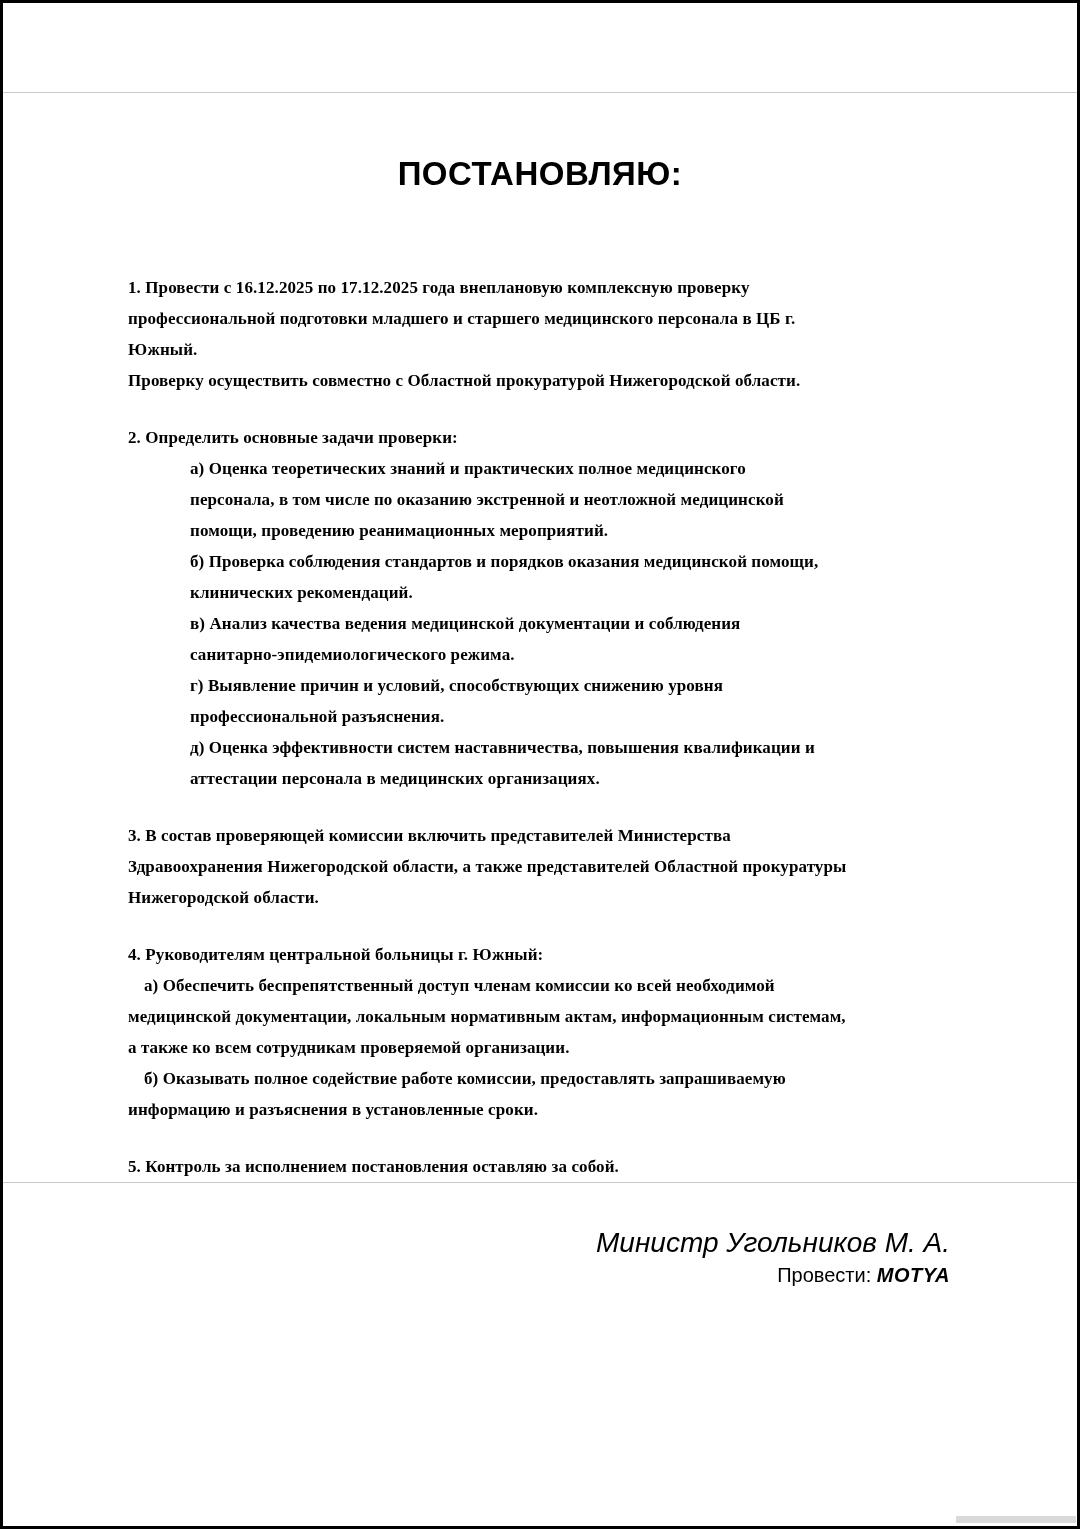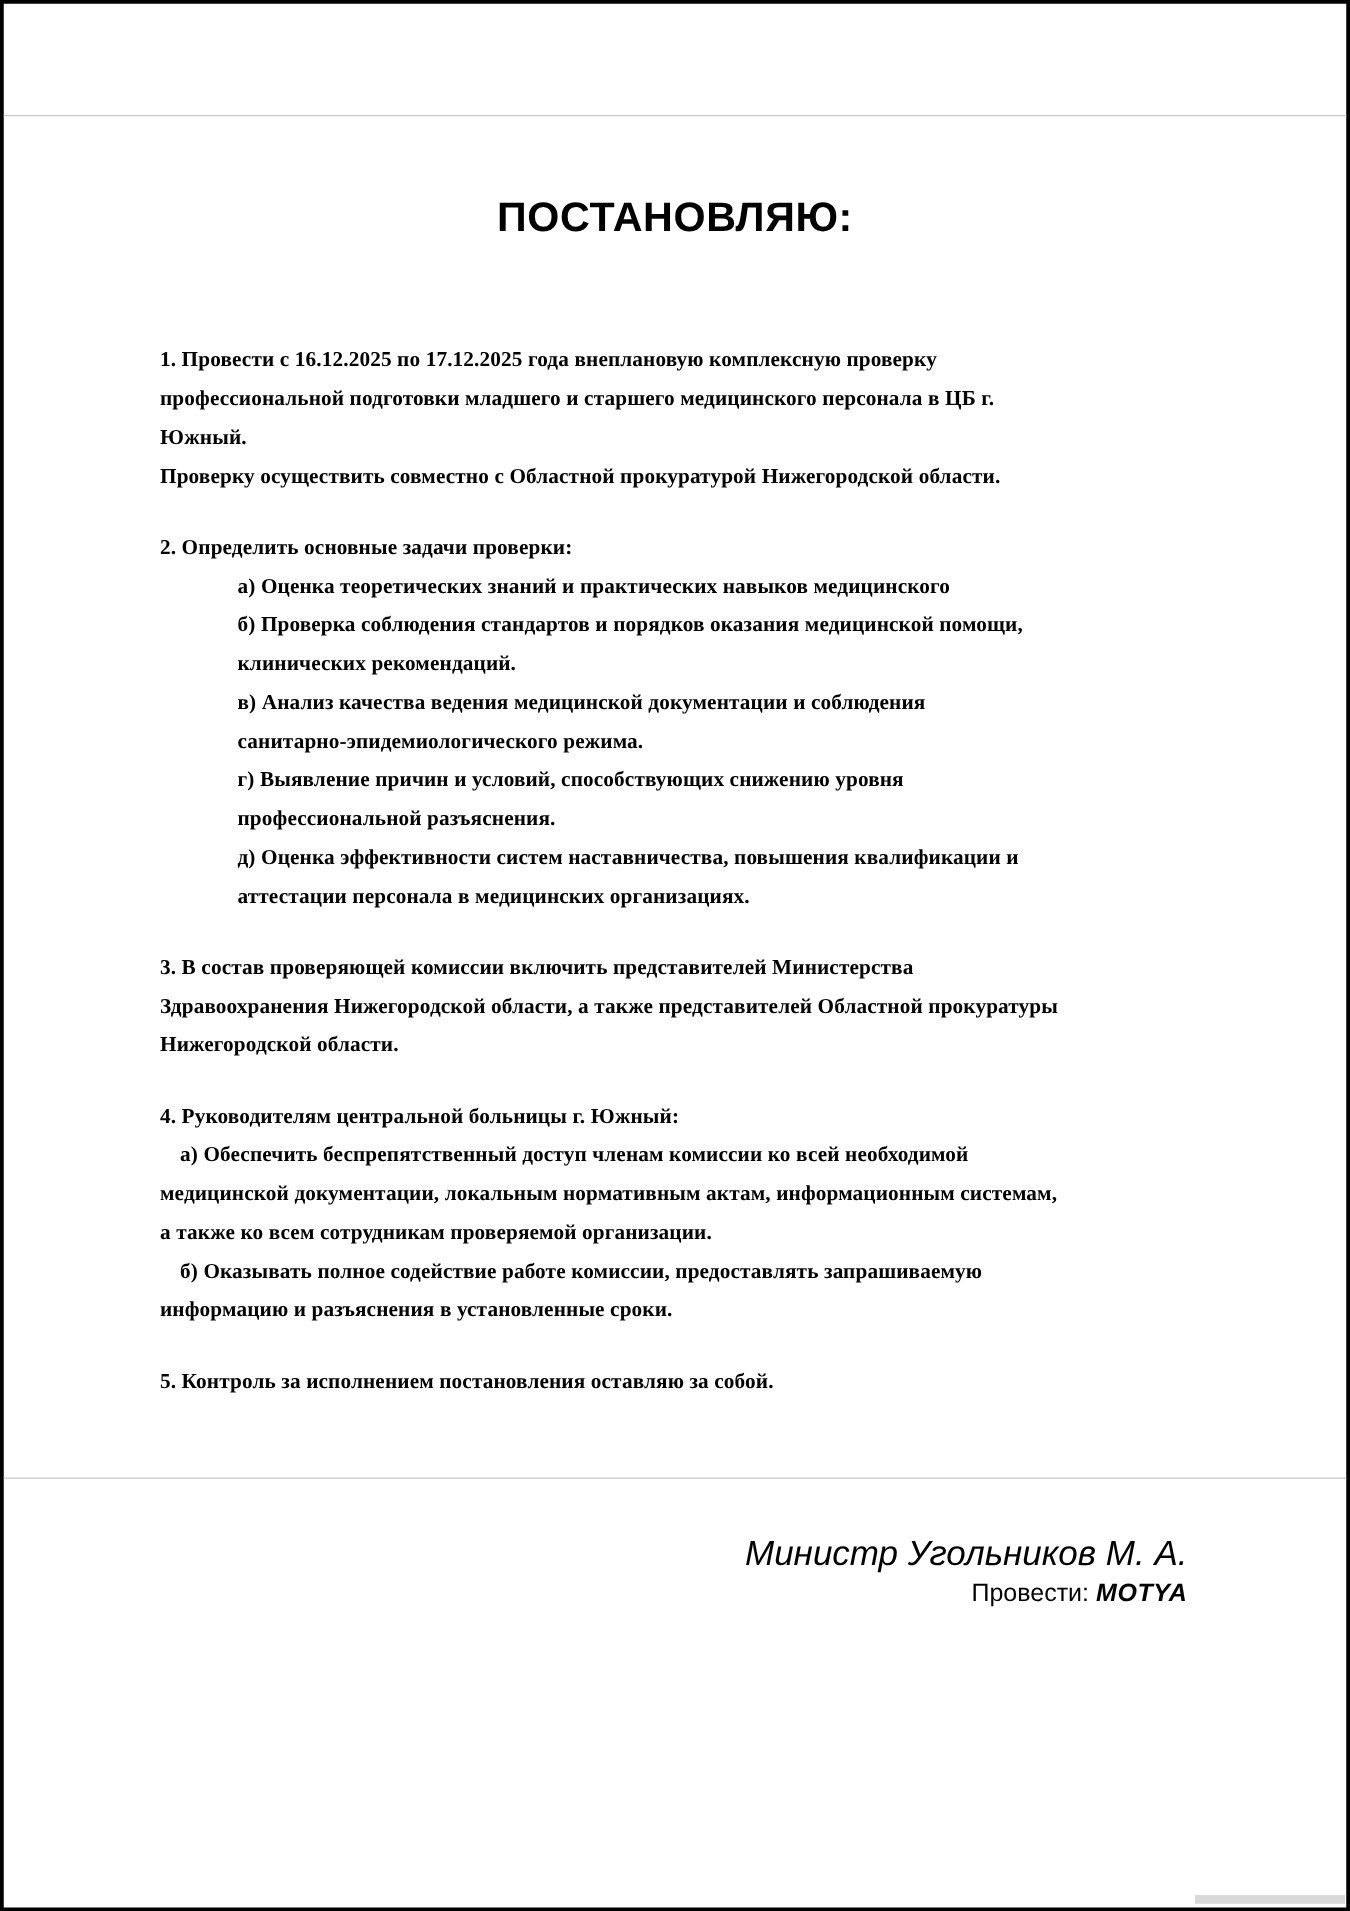--- a/index.html
+++ b/index.html
@@ -156,7 +156,7 @@
       </div>
       <div class="block">
         <p class="line">2.  Определить основные задачи проверки:</p>
-        <p class="line indent-a">а) Оценка теоретических знаний и практических навыков медицинского</p>
+        <p class="line indent-a">а) Оценка теоретических знаний и практических полное медицинского</p>
         <p class="line indent-a">б) Проверка соблюдения стандартов и порядков оказания медицинской помощи,</p>
         <p class="line indent-b">клинических рекомендаций.</p>
         <p class="line indent-a">в) Анализ качества ведения медицинской документации и соблюдения</p>

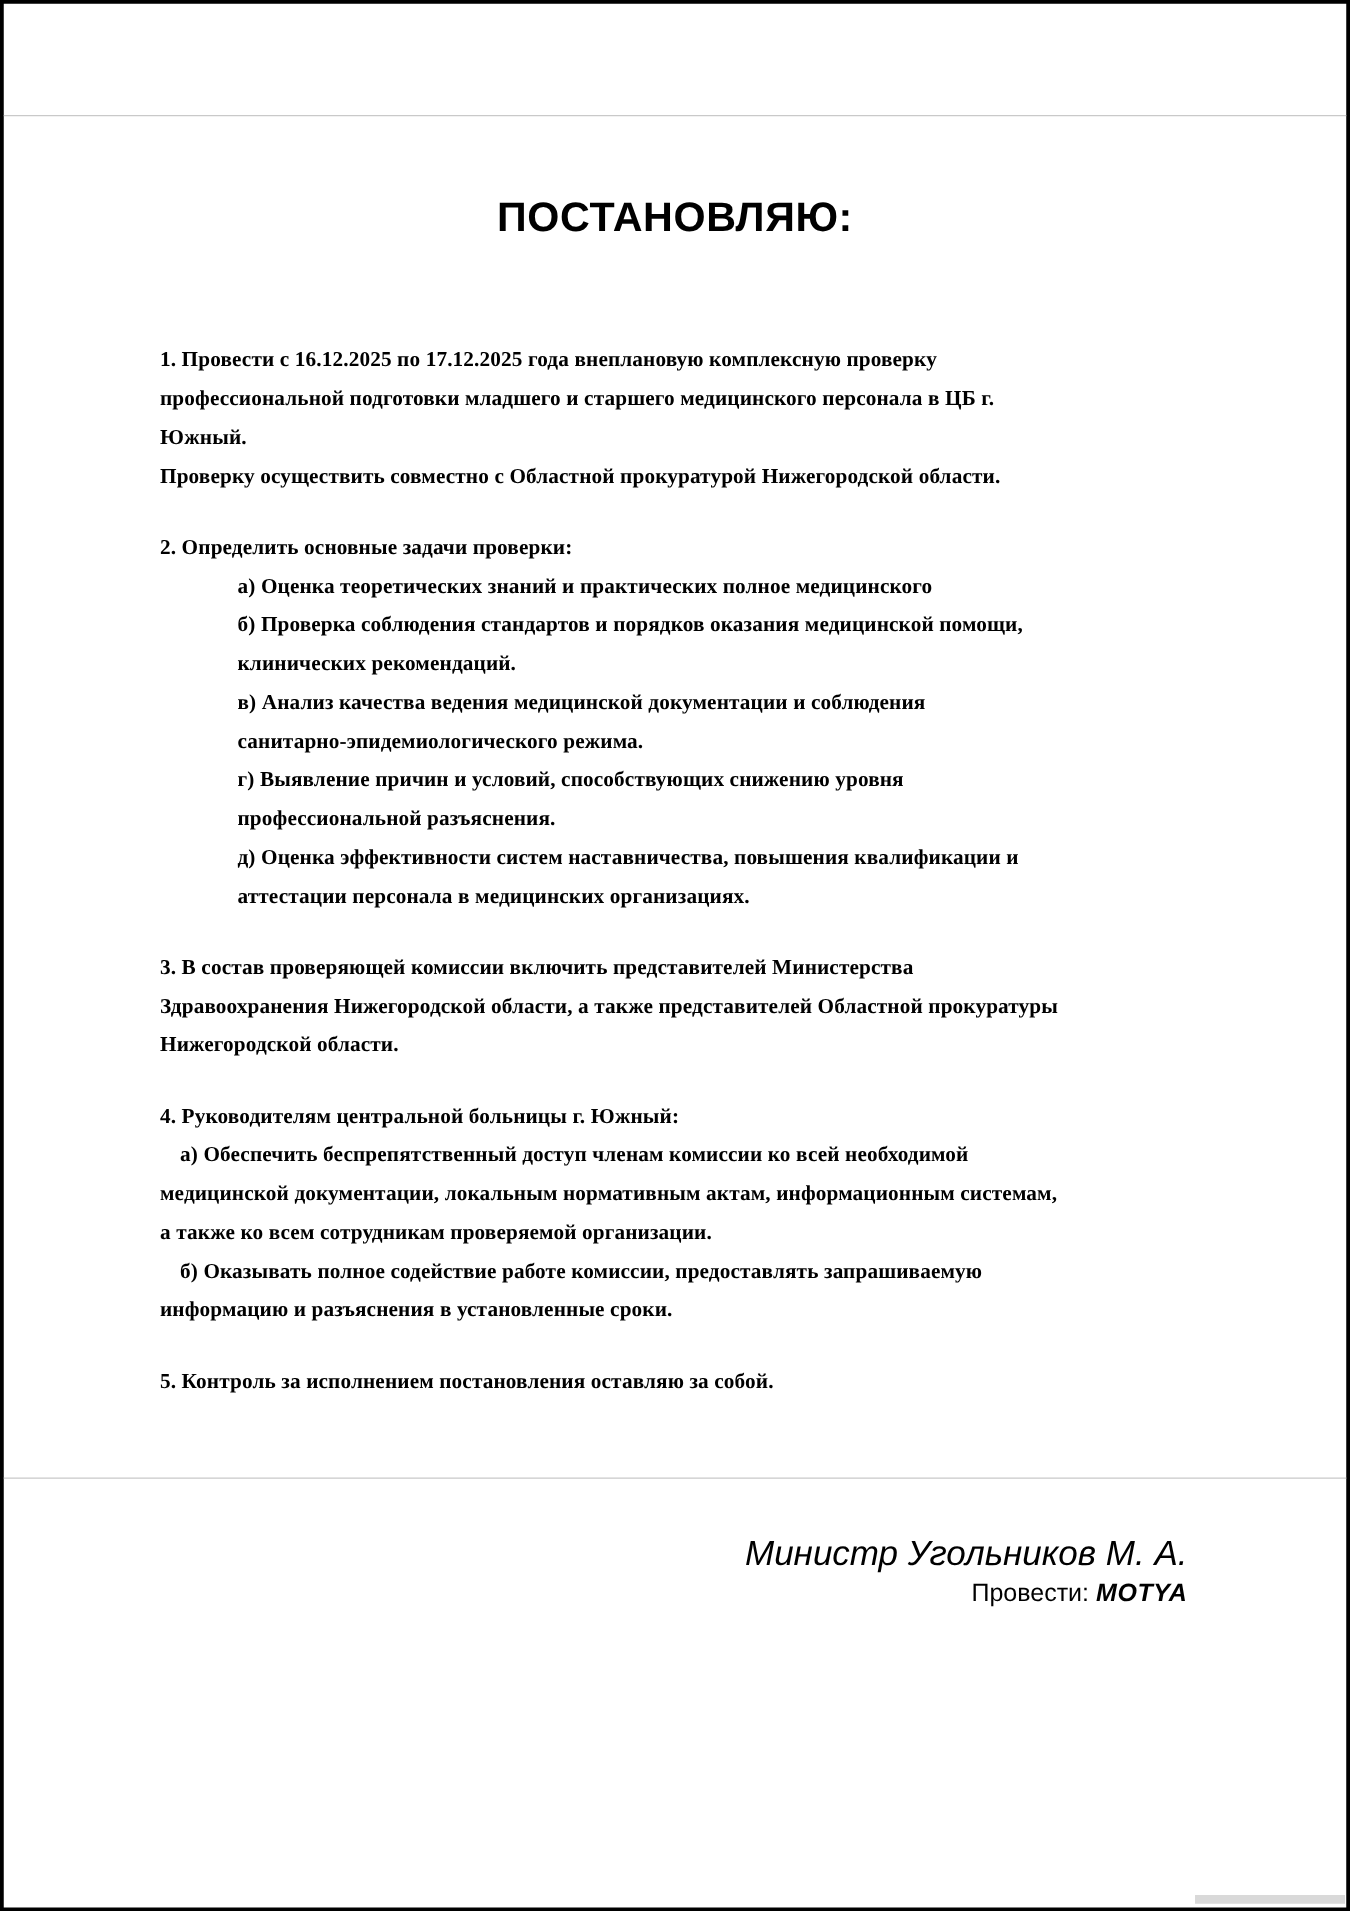--- a/index.html
+++ b/index.html
@@ -157,6 +157,7 @@
       <div class="block">
         <p class="line">2.  Определить основные задачи проверки:</p>
         <p class="line indent-a">а) Оценка теоретических знаний и практических полное медицинского</p>
+        <p class="line indent-b">персонала, в том числе по оказанию экстренной и неотложной медицинской</p>
         <p class="line indent-a">б) Проверка соблюдения стандартов и порядков оказания медицинской помощи,</p>
         <p class="line indent-b">клинических рекомендаций.</p>
         <p class="line indent-a">в) Анализ качества ведения медицинской документации и соблюдения</p>

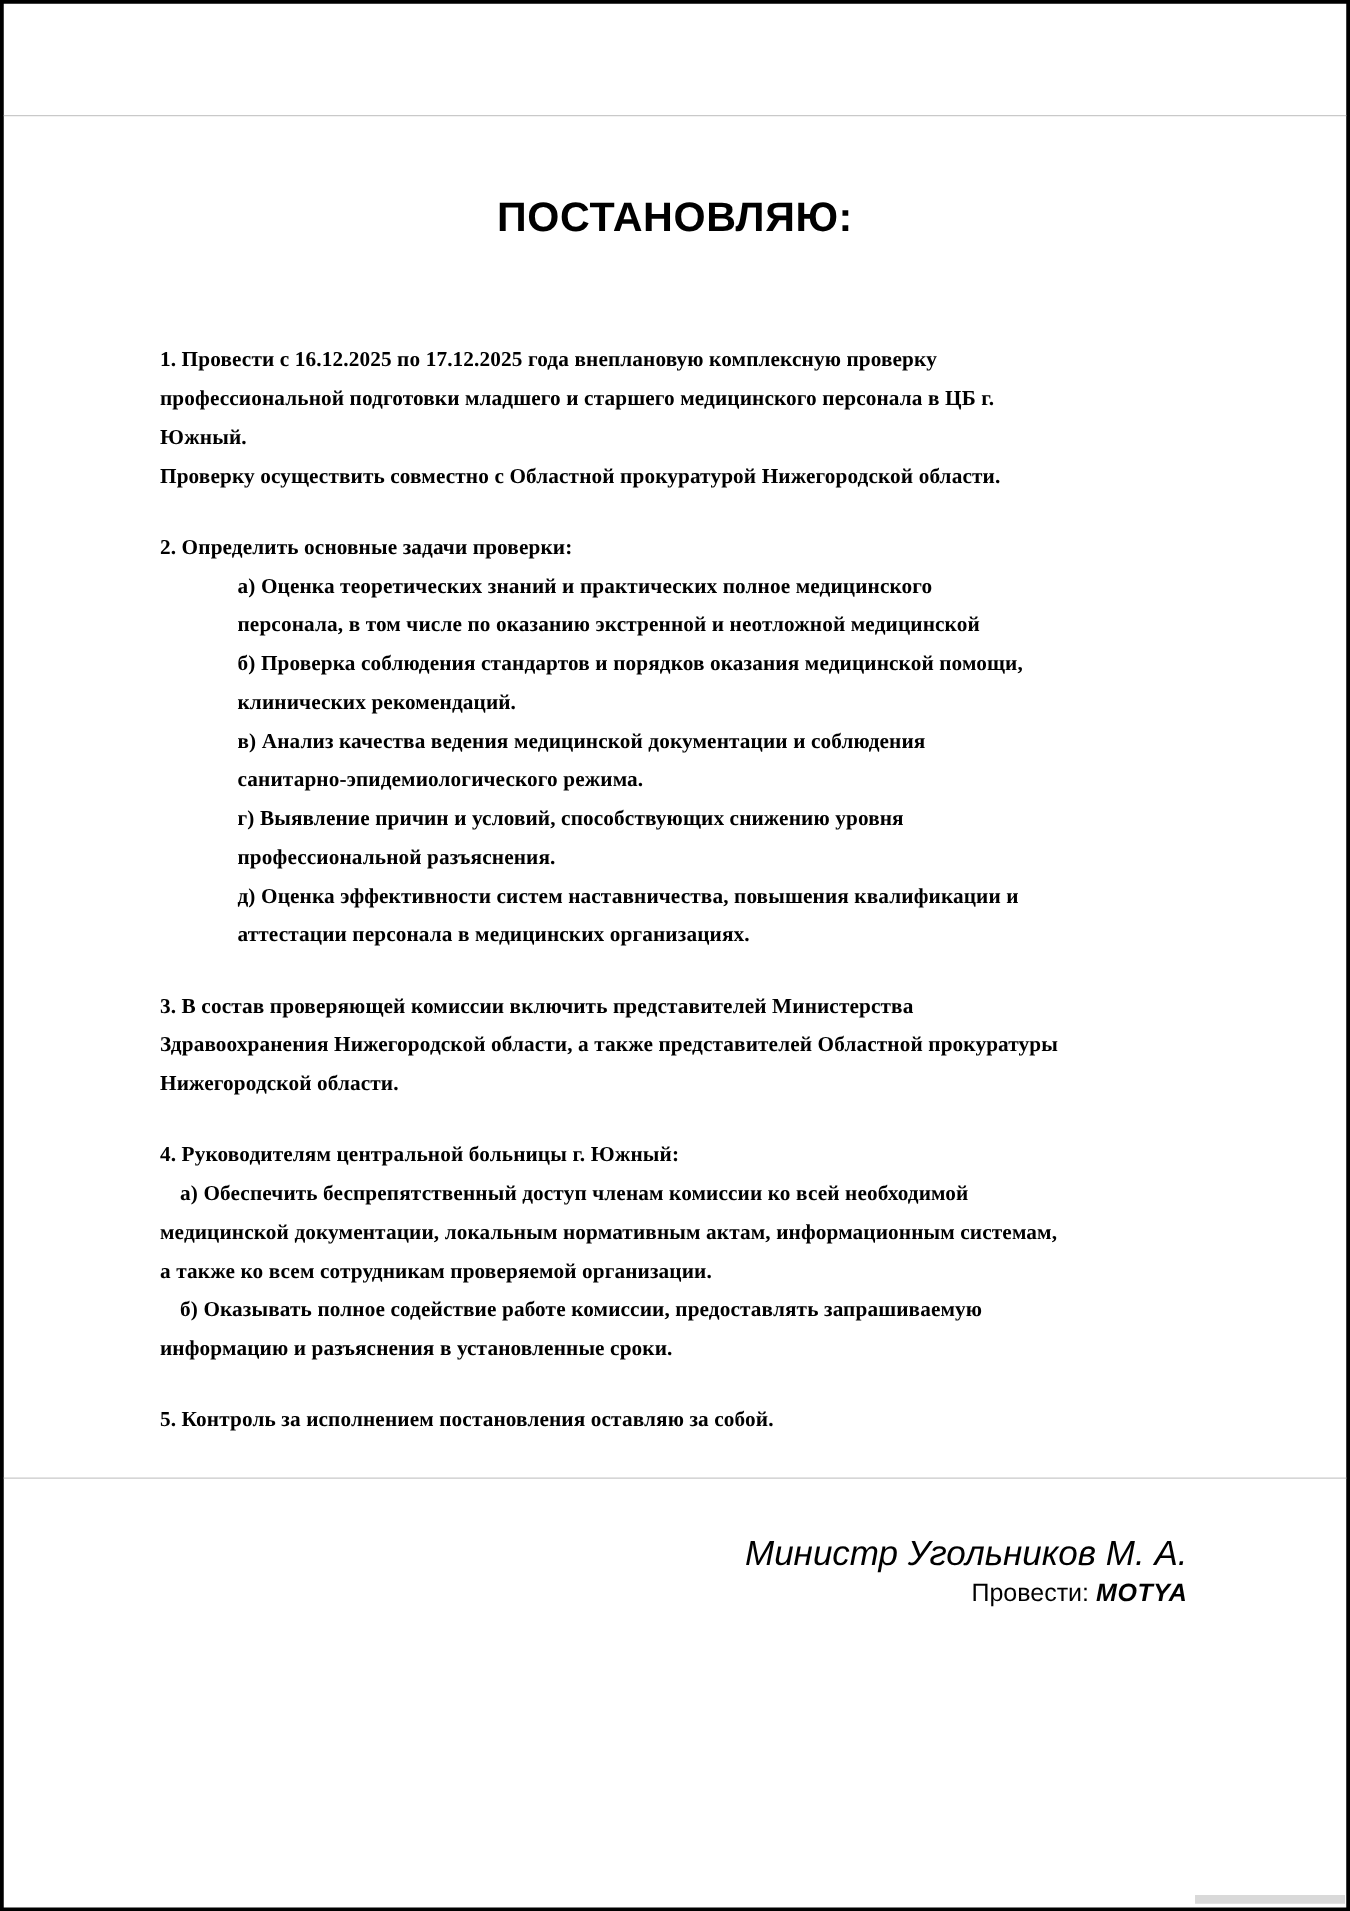--- a/index.html
+++ b/index.html
@@ -158,6 +158,7 @@
         <p class="line">2.  Определить основные задачи проверки:</p>
         <p class="line indent-a">а) Оценка теоретических знаний и практических полное медицинского</p>
         <p class="line indent-b">персонала, в том числе по оказанию экстренной и неотложной медицинской</p>
+        <p class="line indent-b">помощи, проведению реанимационных мероприятий.</p>
         <p class="line indent-a">б) Проверка соблюдения стандартов и порядков оказания медицинской помощи,</p>
         <p class="line indent-b">клинических рекомендаций.</p>
         <p class="line indent-a">в) Анализ качества ведения медицинской документации и соблюдения</p>

